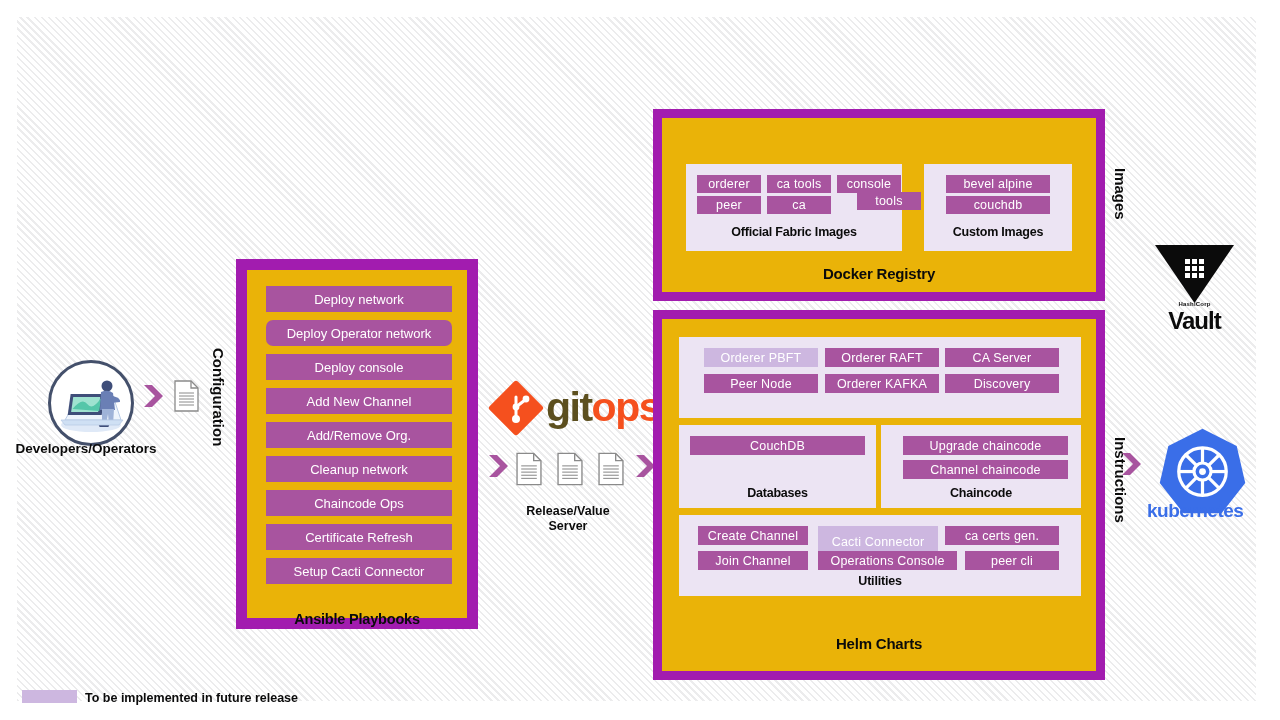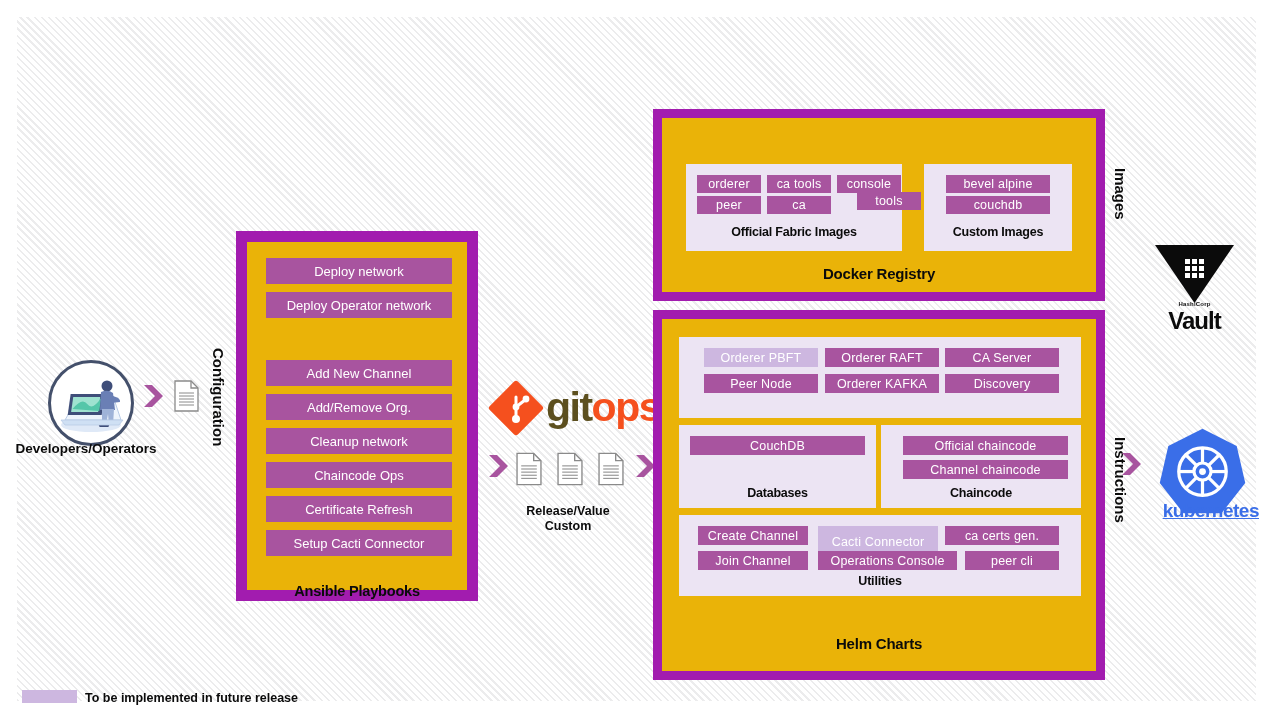--- a/index.html
+++ b/index.html
@@ -132,7 +132,7 @@
   </div>
   <div class="vlabel" style="left:210px;top:348px;">Configuration</div>
 
-  <div class="frame frame-inner-ansible" style="left:236px;top:231px;width:242px;height:370px;">
+  <div class="frame frame-inner-ansible" style="left:236px;top:259px;width:242px;height:370px;">
     <div style="position:relative;width:100%;height:100%;">
       <div class="playbook" style="top:16px;">Deploy network</div>
       <div class="playbook" style="top:50px;">Deploy Operator network</div>

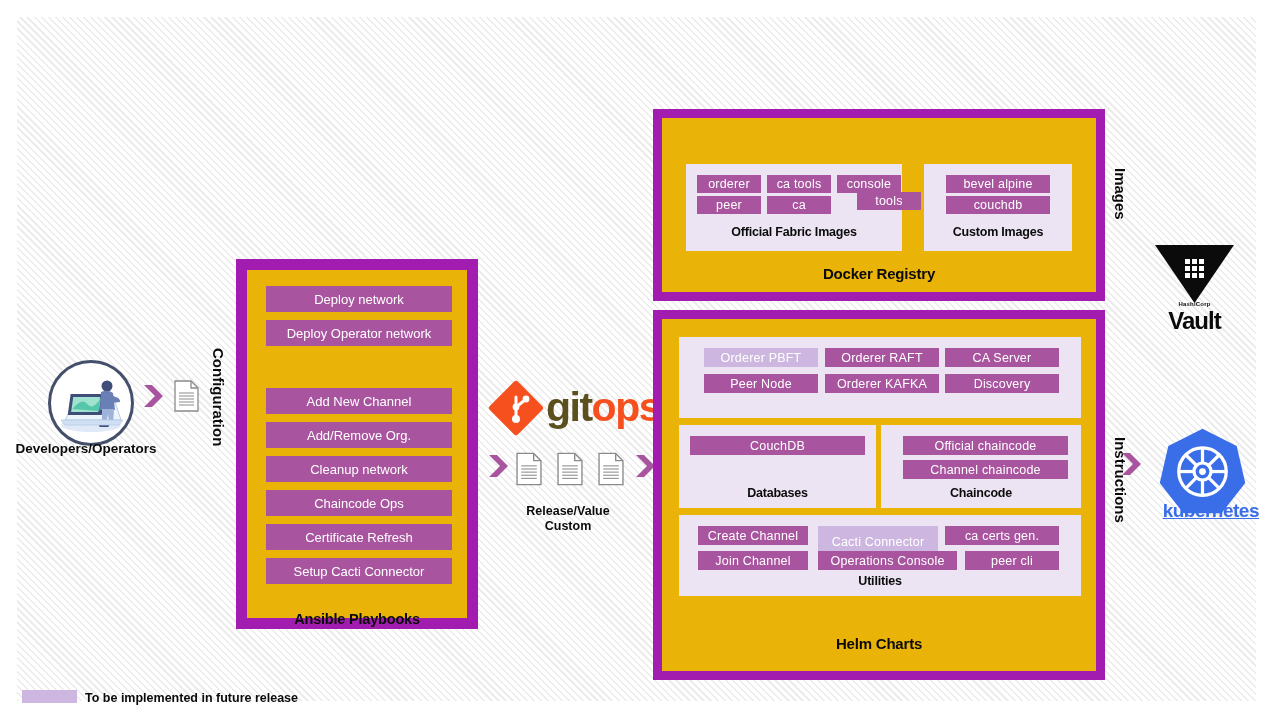--- a/index.html
+++ b/index.html
@@ -135,7 +135,7 @@
   <div class="frame frame-inner-ansible" style="left:236px;top:259px;width:242px;height:370px;">
     <div style="position:relative;width:100%;height:100%;">
       <div class="playbook" style="top:16px;">Deploy network</div>
-      <div class="playbook" style="top:50px;">Deploy Operator network</div>
+      <div class="playbook" style="top:50px;border-radius:7px;">Deploy Operator network</div>
       <div class="playbook" style="top:118px;">Add New Channel</div>
       <div class="playbook" style="top:152px;">Add/Remove Org.</div>
       <div class="playbook" style="top:186px;">Cleanup network</div>

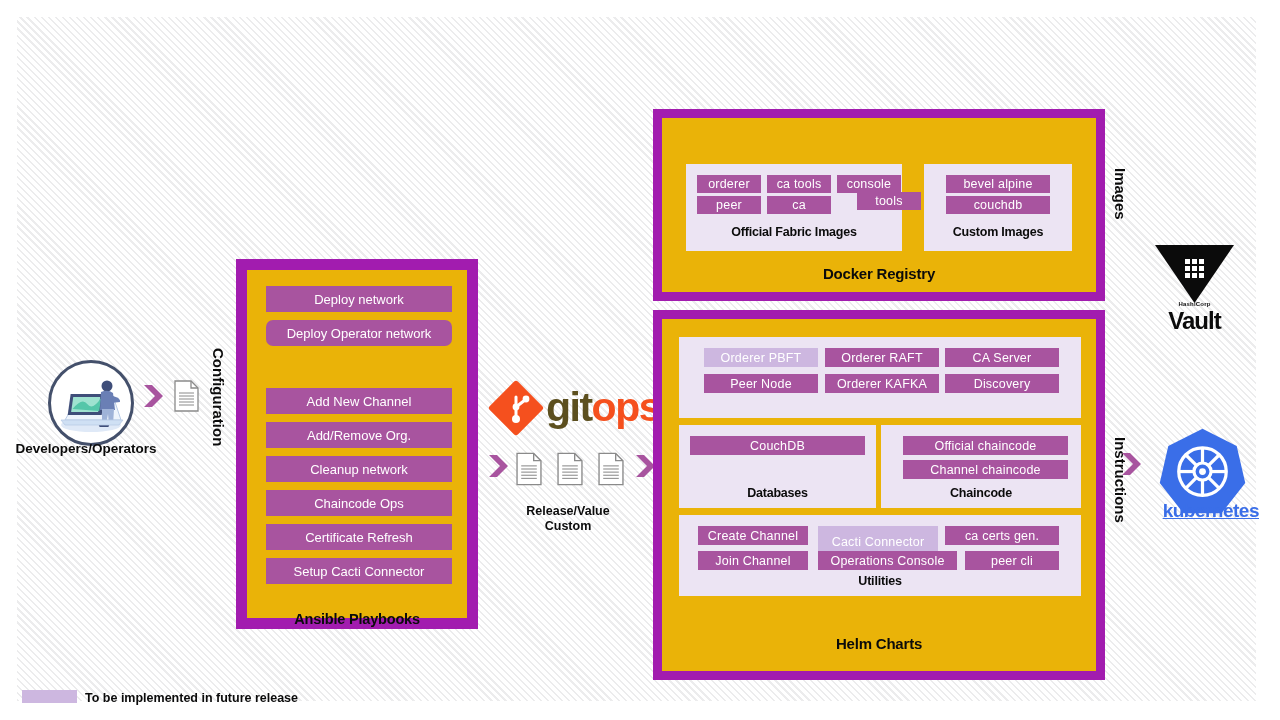--- a/index.html
+++ b/index.html
@@ -136,6 +136,7 @@
     <div style="position:relative;width:100%;height:100%;">
       <div class="playbook" style="top:16px;">Deploy network</div>
       <div class="playbook" style="top:50px;border-radius:7px;">Deploy Operator network</div>
+      <div class="playbook" style="top:84px;">Deploy console</div>
       <div class="playbook" style="top:118px;">Add New Channel</div>
       <div class="playbook" style="top:152px;">Add/Remove Org.</div>
       <div class="playbook" style="top:186px;">Cleanup network</div>

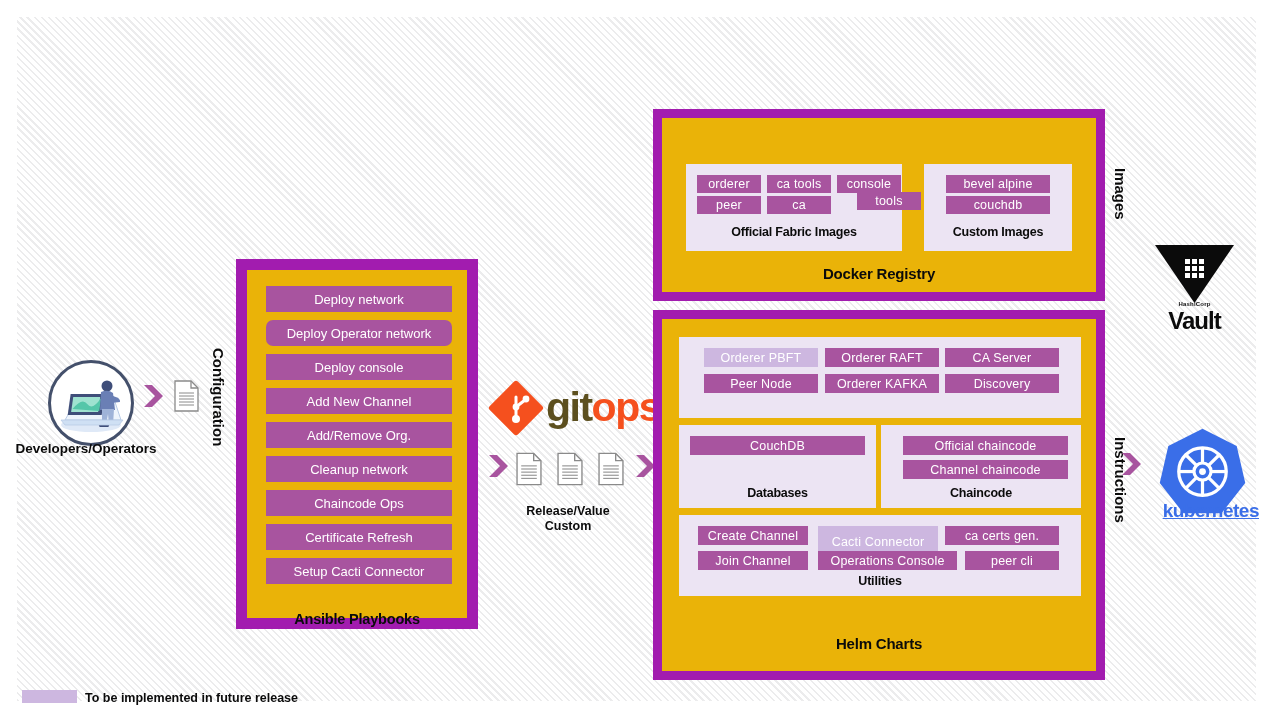--- a/index.html
+++ b/index.html
@@ -260,7 +260,7 @@
       </div>
 
       <div class="panel" style="left:219px;top:106px;width:200px;height:83px;">
-        <div class="chip" style="left:22px;top:11px;width:165px;height:19px;">Official chaincode</div>
+        <div class="chip" style="left:22px;top:11px;width:165px;height:19px;">Upgrade chaincode</div>
         <div class="chip" style="left:22px;top:35px;width:165px;height:19px;">Channel chaincode</div>
         <div class="panel-title" style="top:61px;font-size:12.5px;">Chaincode</div>
       </div>

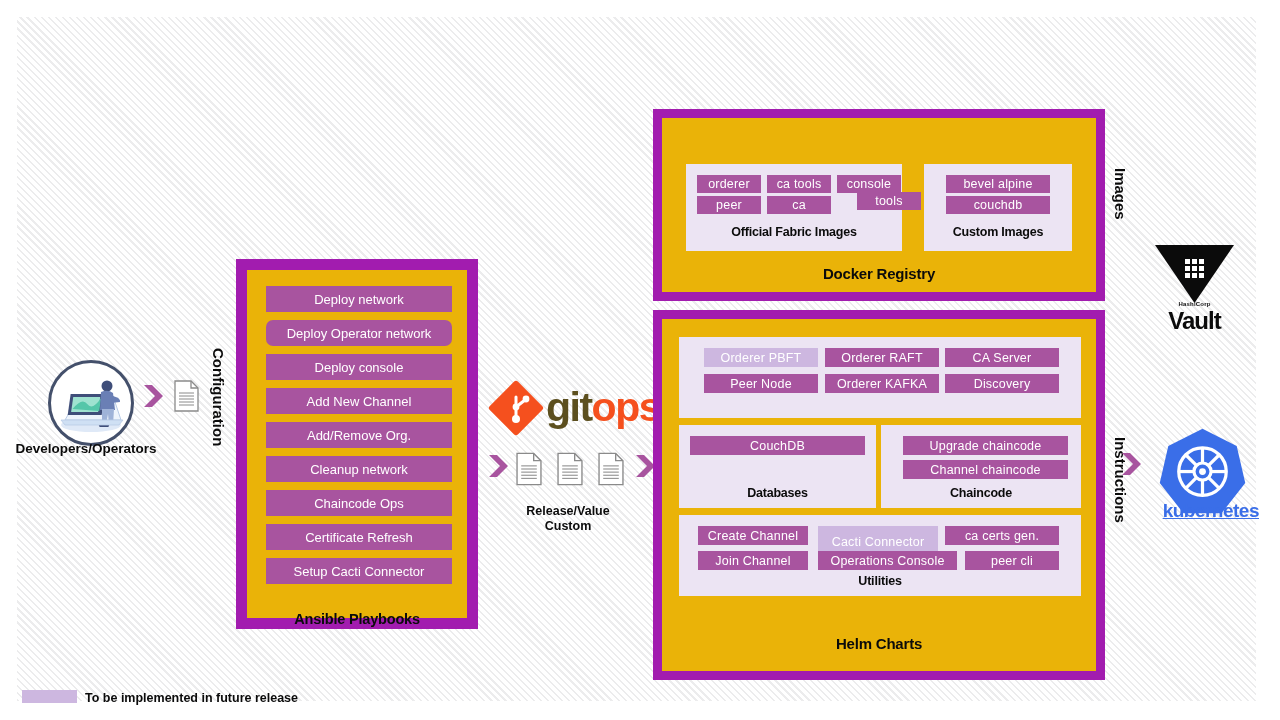--- a/index.html
+++ b/index.html
@@ -80,8 +80,8 @@
 
   
   .k8s{position:absolute;left:1155px;top:425px;width:95px;height:95px;}
-  .k8slabel{position:absolute;left:1147px;top:500px;width:112px;text-align:right;
-     font-size:19px;font-weight:bold;color:#3a6ee8;letter-spacing:-.5px;text-decoration:underline;}
+  .k8slabel{position:absolute;left:1147px;top:500px;width:112px;text-align:left;
+     font-size:19px;font-weight:bold;color:#3a6ee8;letter-spacing:-.5px;}
 
   
   .avatar{position:absolute;left:48px;top:360px;width:86px;height:86px;border-radius:50%;

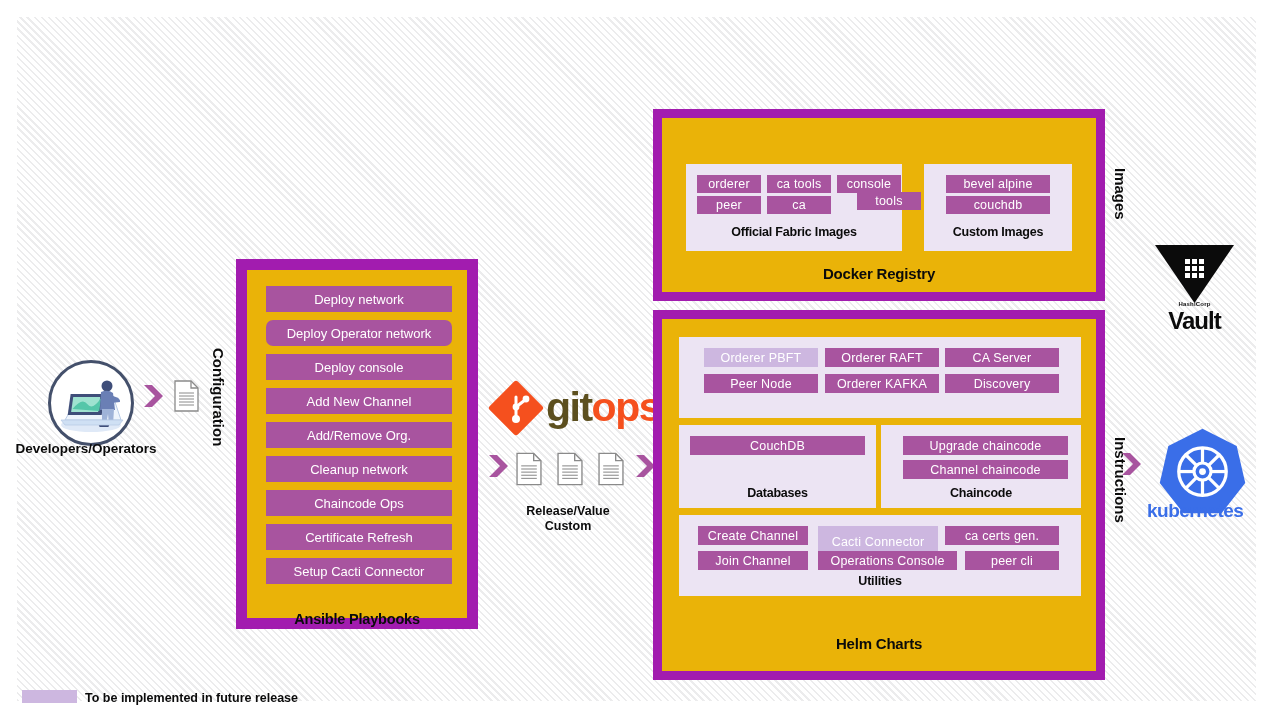--- a/index.html
+++ b/index.html
@@ -210,7 +210,7 @@
 
   <div class="caption" style="left:490px;top:504px;width:156px;font-size:12.5px;line-height:15px;">
     <span>Release/Value</span><br>
-    <span>Custom</span>
+    <span>Server</span>
   </div>
 
   <div class="chev" style="left:635px;top:453px;">

